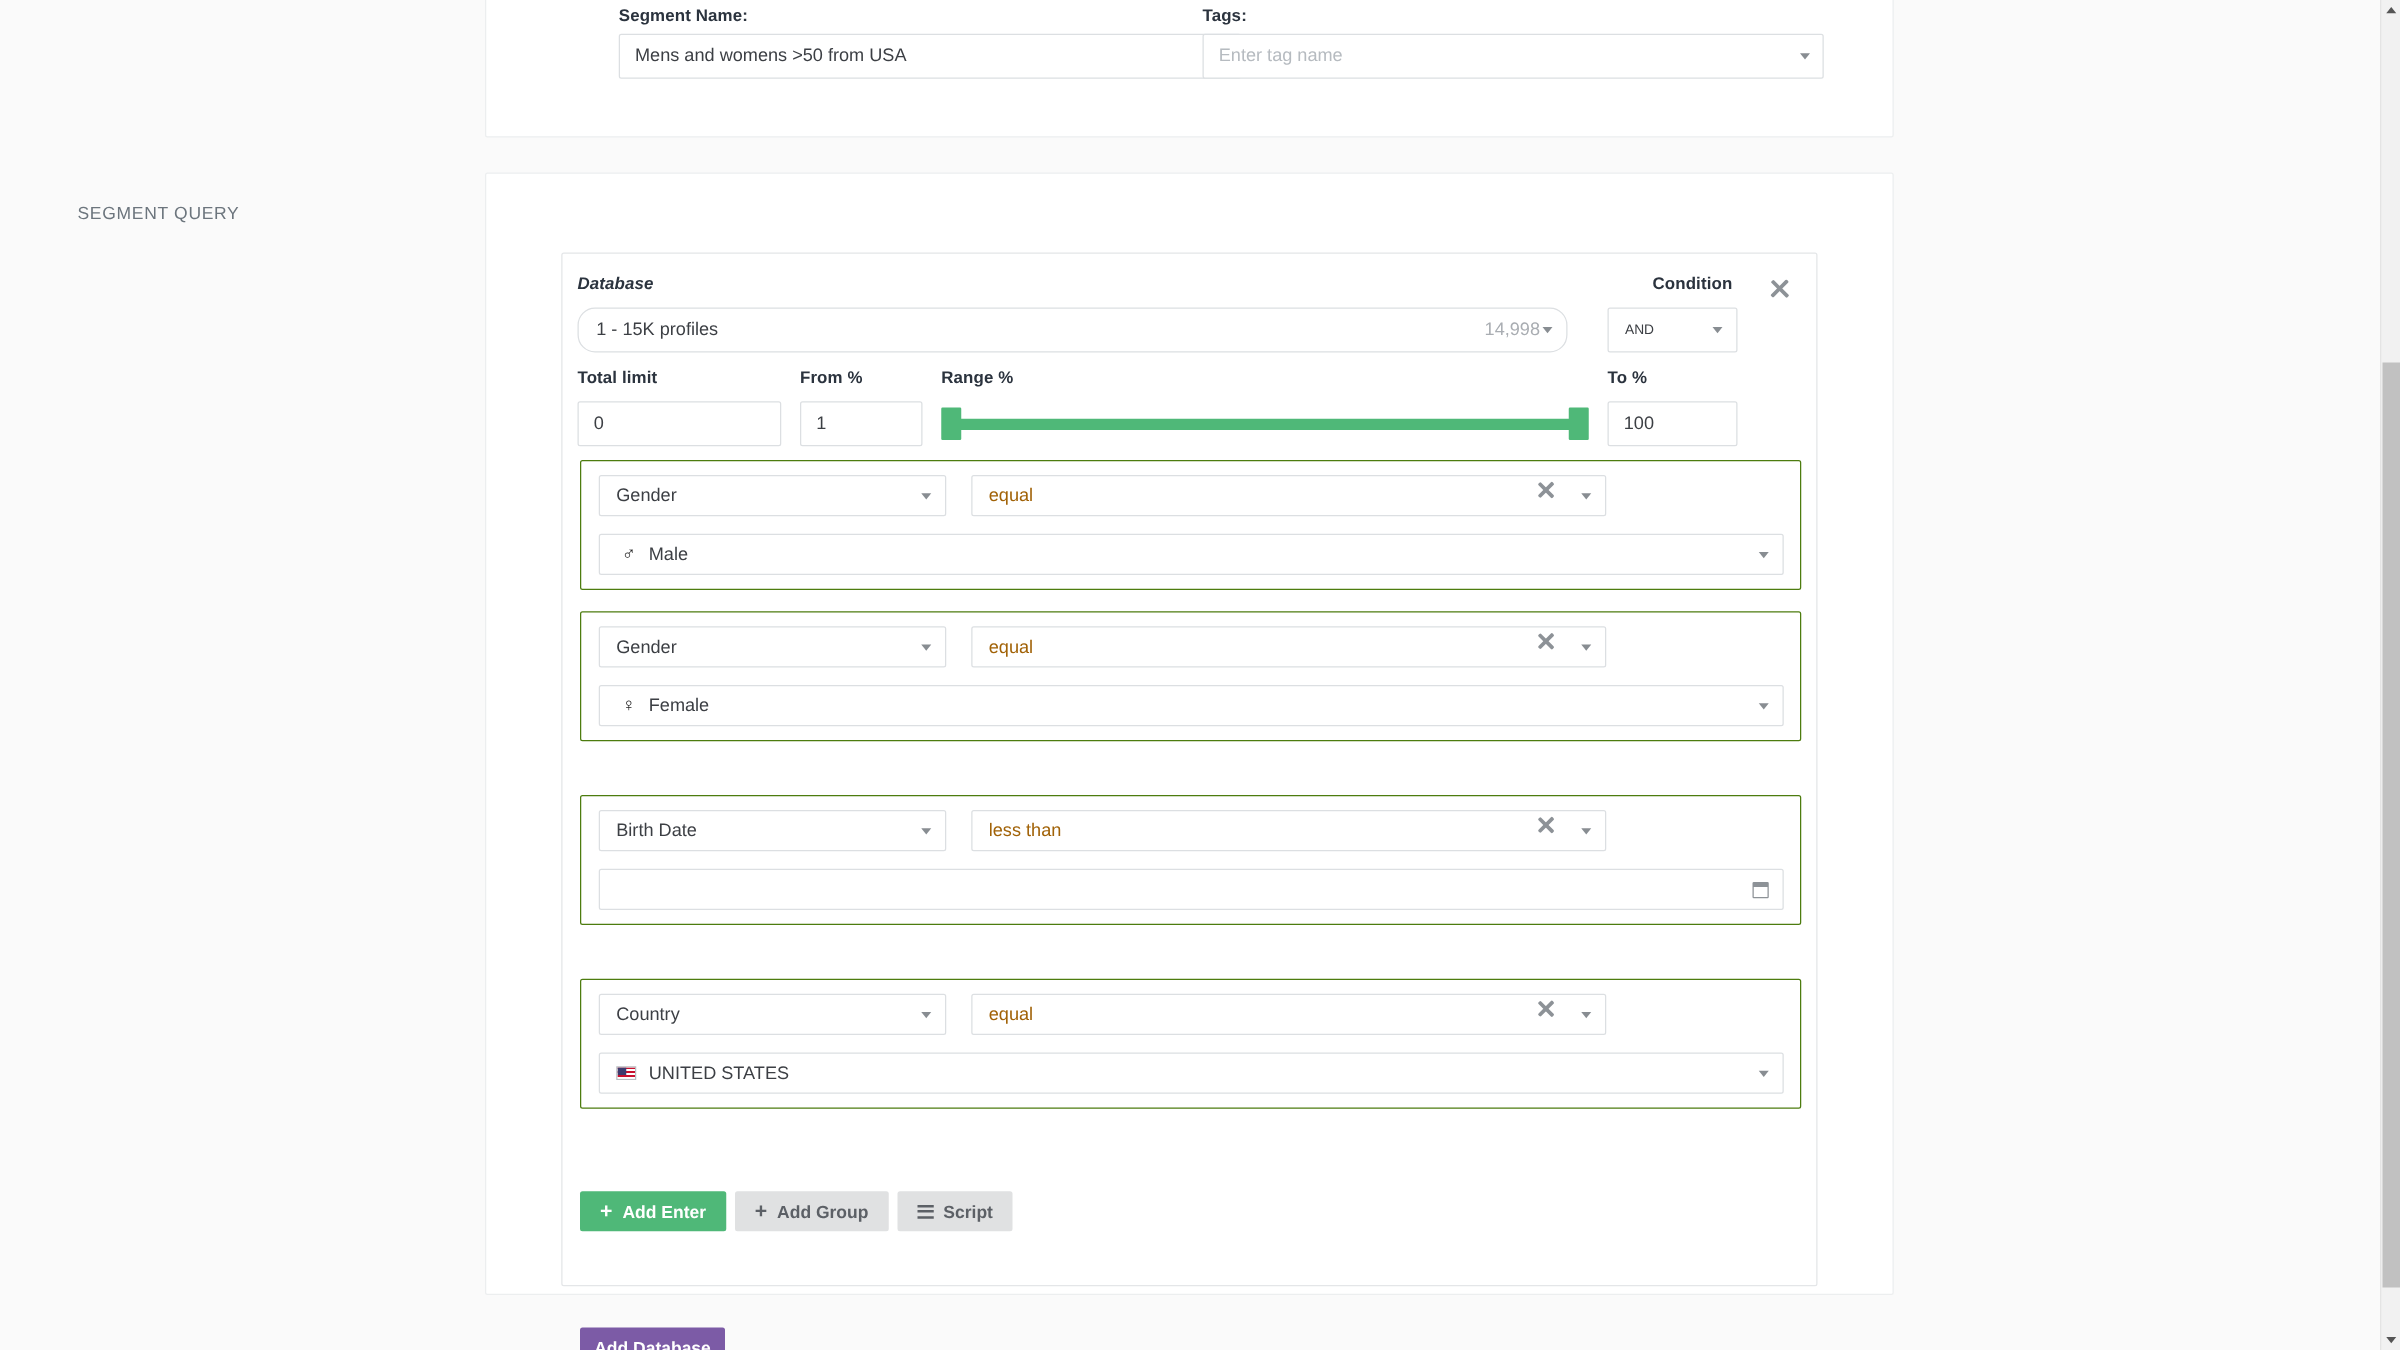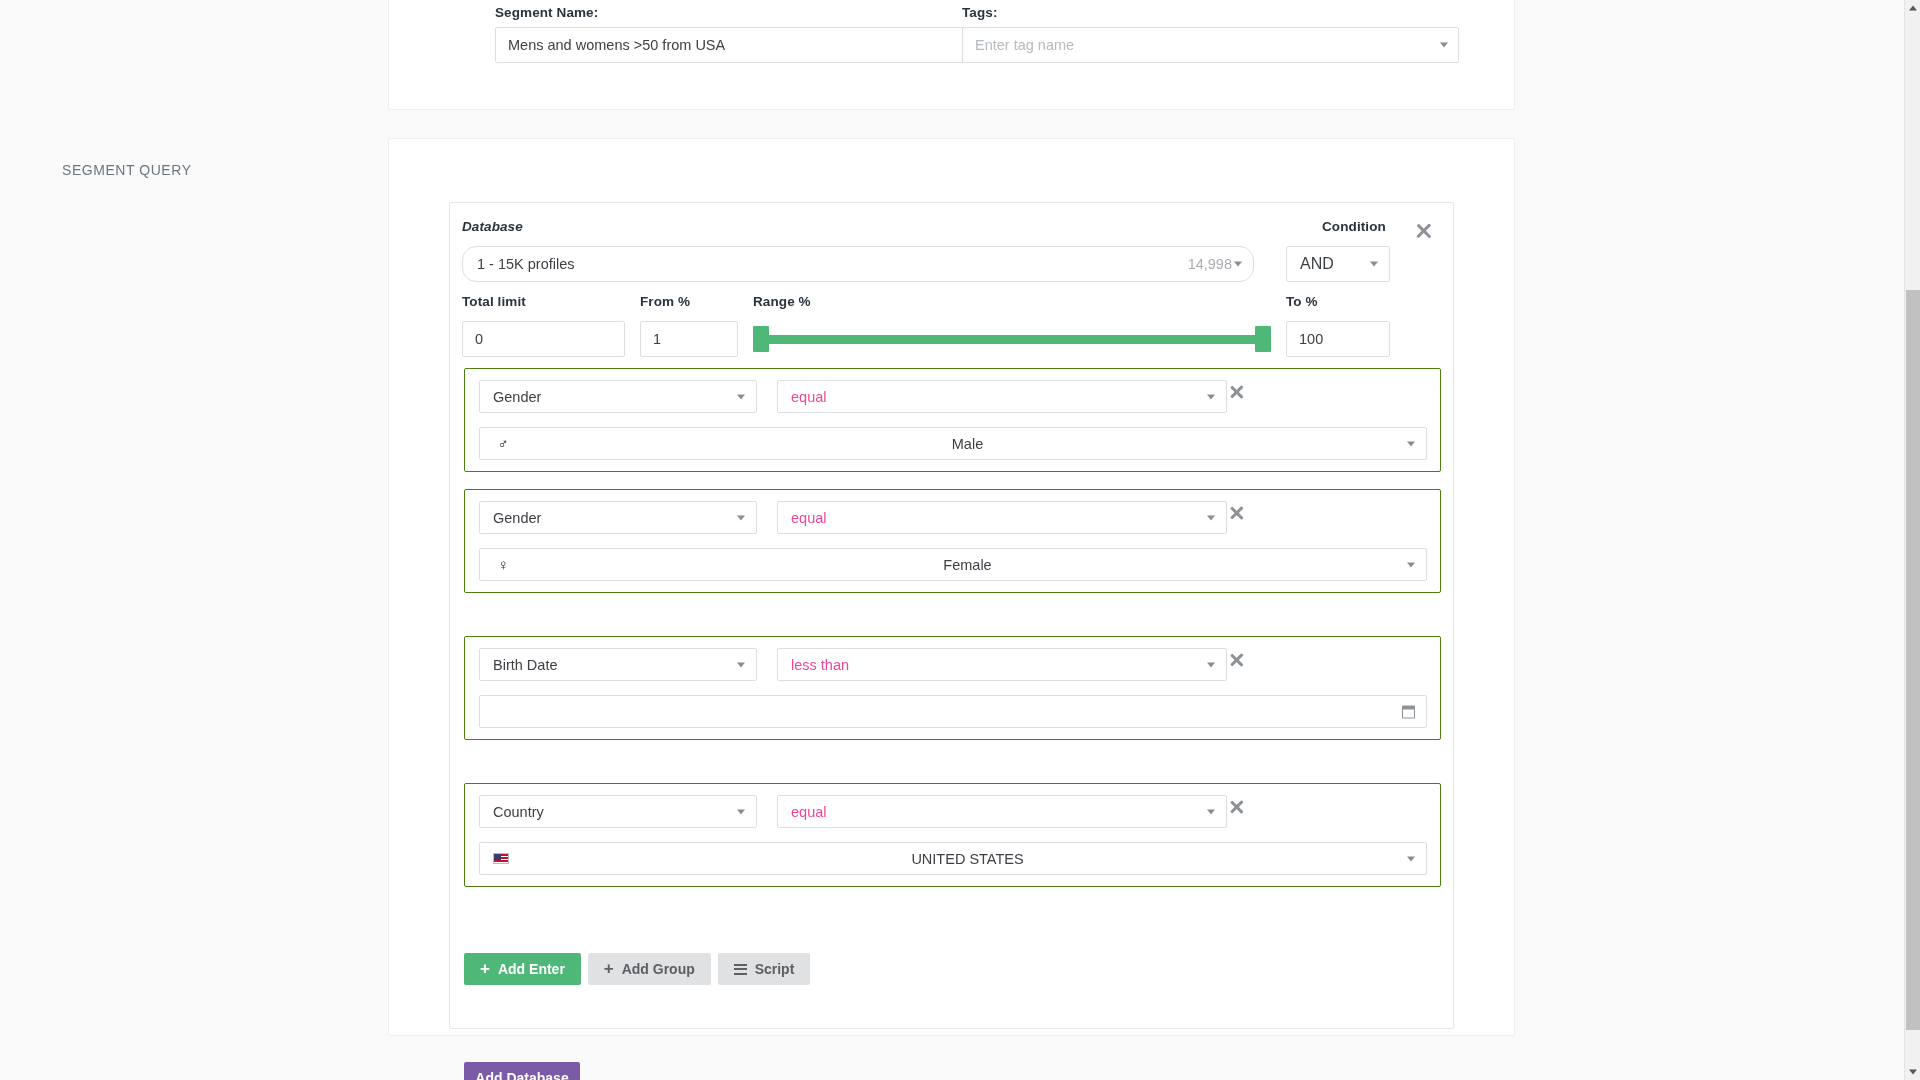--- a/index.html
+++ b/index.html
@@ -148,7 +148,7 @@
     display: flex;
     align-items: center;
     padding: 0 10px 0 13px;
-    font-size: 16px;
+    font-size: 11px;
     color: #3c3f44;
   }
 

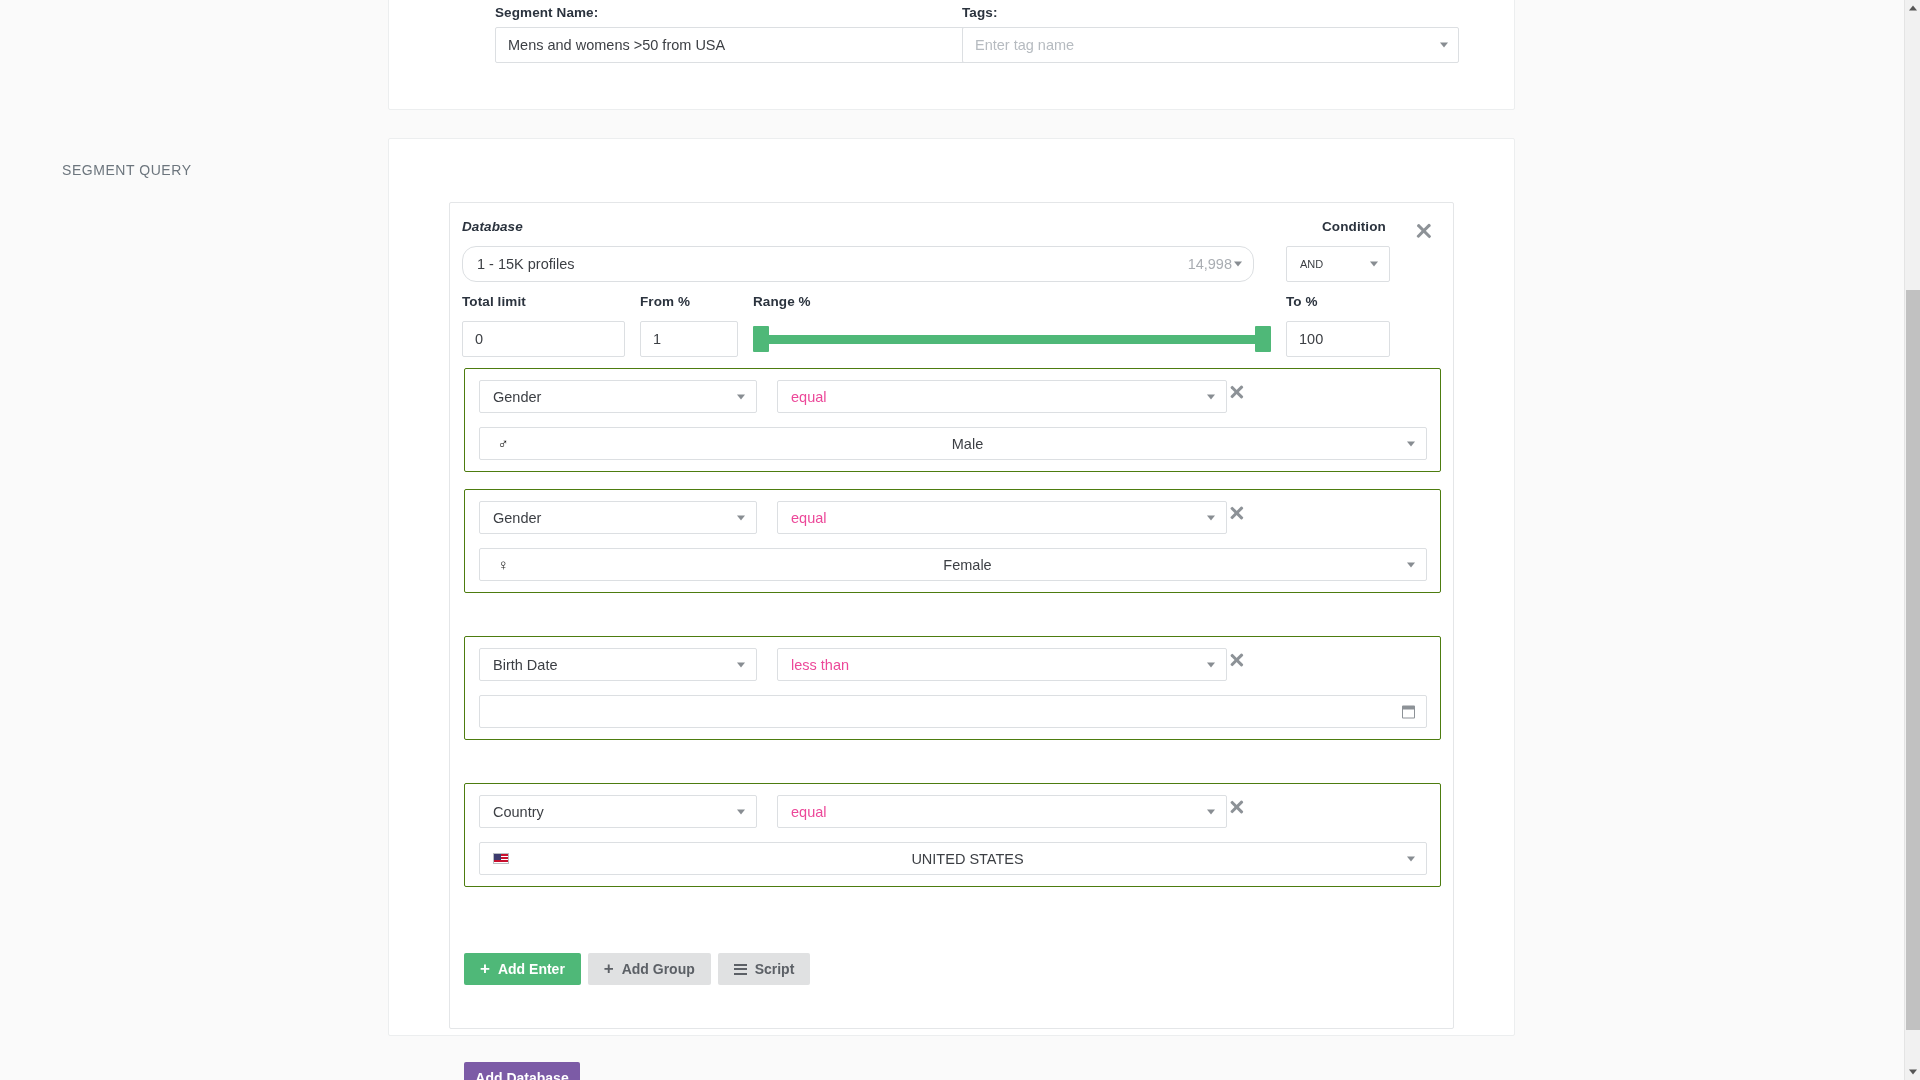--- a/index.html
+++ b/index.html
@@ -249,7 +249,7 @@
     position: absolute;
     left: 312px;
     top: 11px;
-    width: 450px;
+    width: 508px;
     height: 33px;
     border: 1px solid #dcdfe2;
     border-radius: 2px;
@@ -258,7 +258,7 @@
     align-items: center;
     padding: 0 10px 0 13px;
     font-size: 14.5px;
-    color: #ec4899;
+    color: #a16207;
   }
   .rule-close {
     position: absolute;

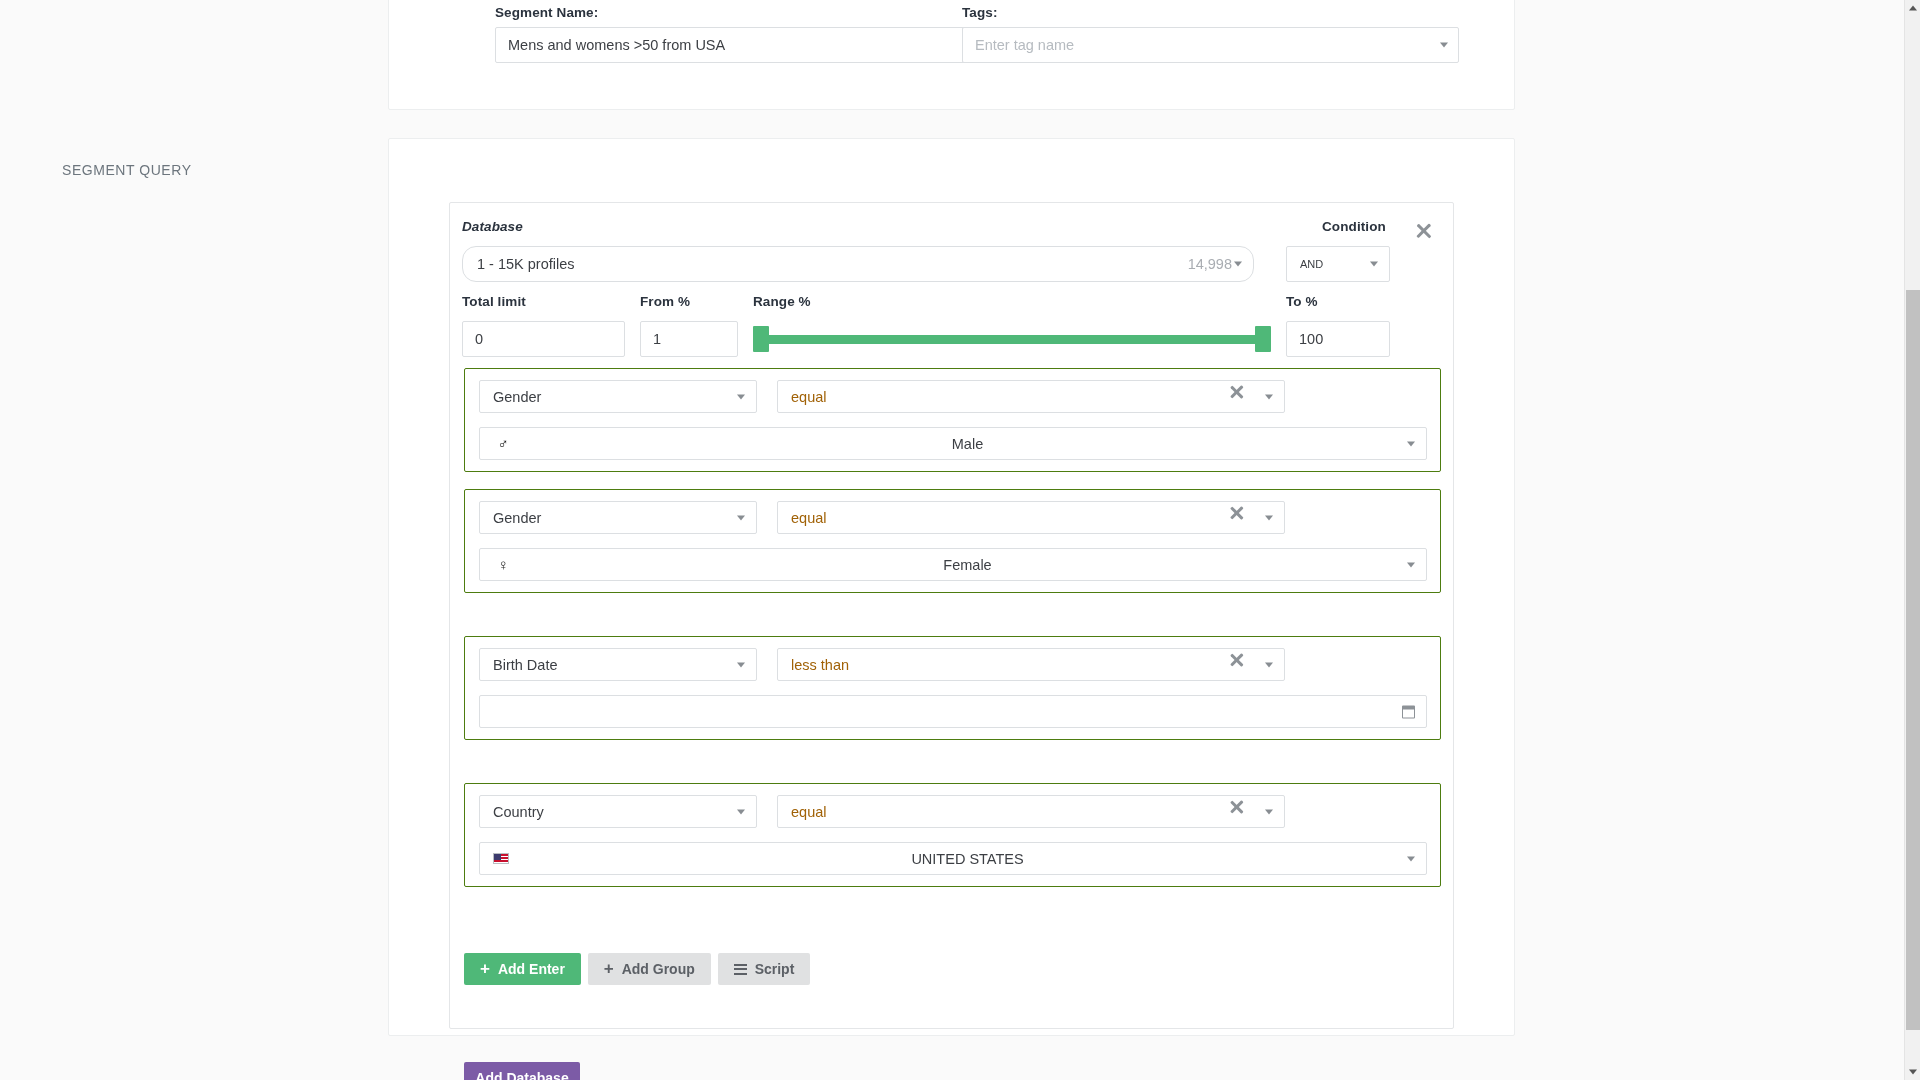--- a/index.html
+++ b/index.html
@@ -314,7 +314,7 @@
     width: 7px; height: 6px;
     background: #3c3b6e;
   }
-  .rule-value .txt { flex: 1; text-align: center; }
+  .rule-value .txt { flex: 1; }
 
   .cal-icon {
     position: absolute;

